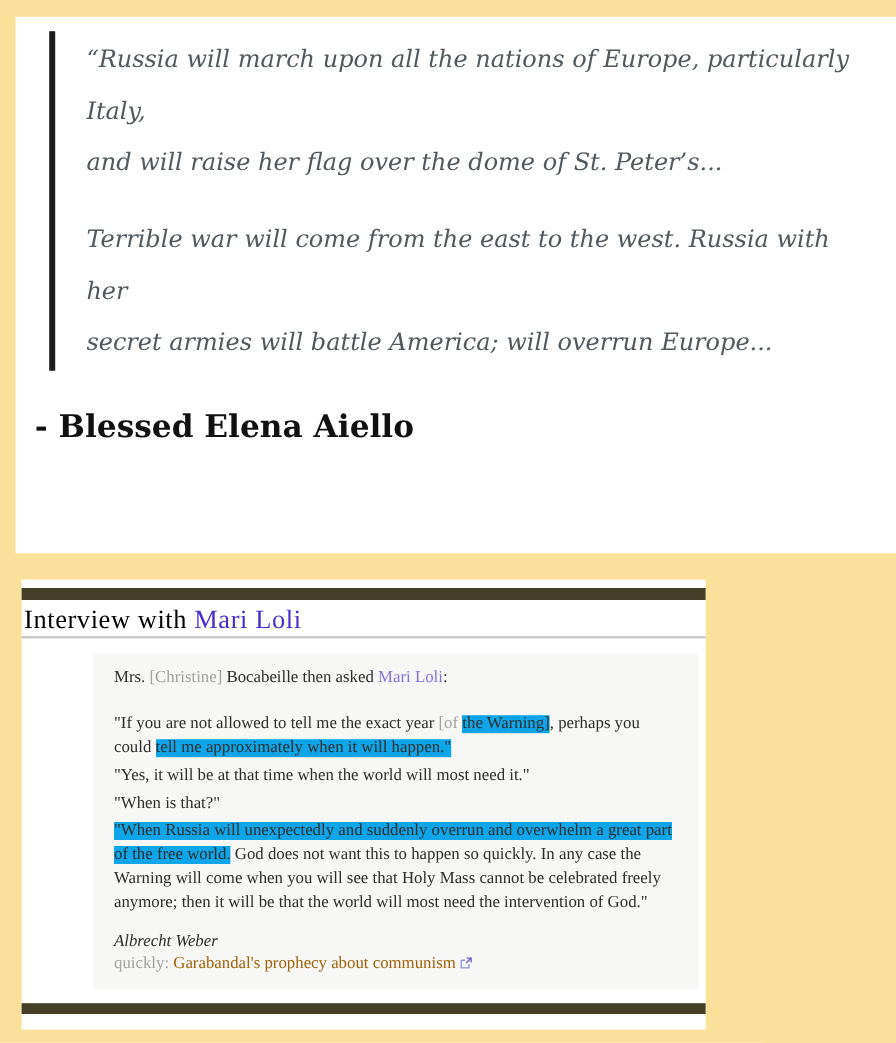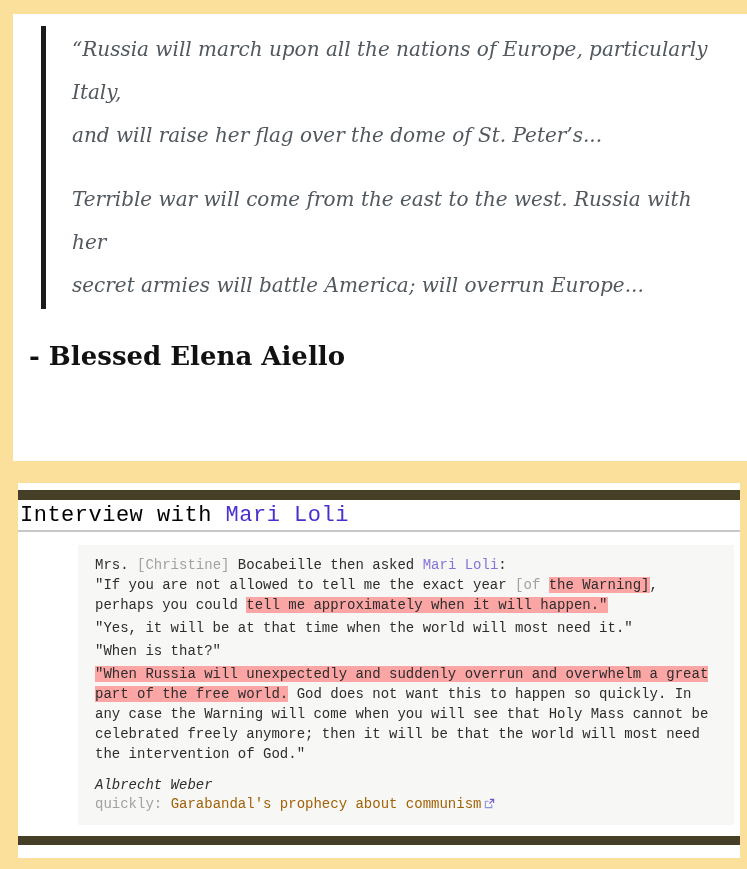--- a/index.html
+++ b/index.html
@@ -43,9 +43,9 @@
   
   .interview-card {
     position: absolute; left: 18px; top: 483px;
-    width: 722px; height: 375px;
+    width: 570px; height: 375px;
     background: #FFFFFF;
-    font-family: Liberation Mono, monospace;
+    font-family: Liberation Serif, serif;
   }
   .divider-bar {
     height: 10px;

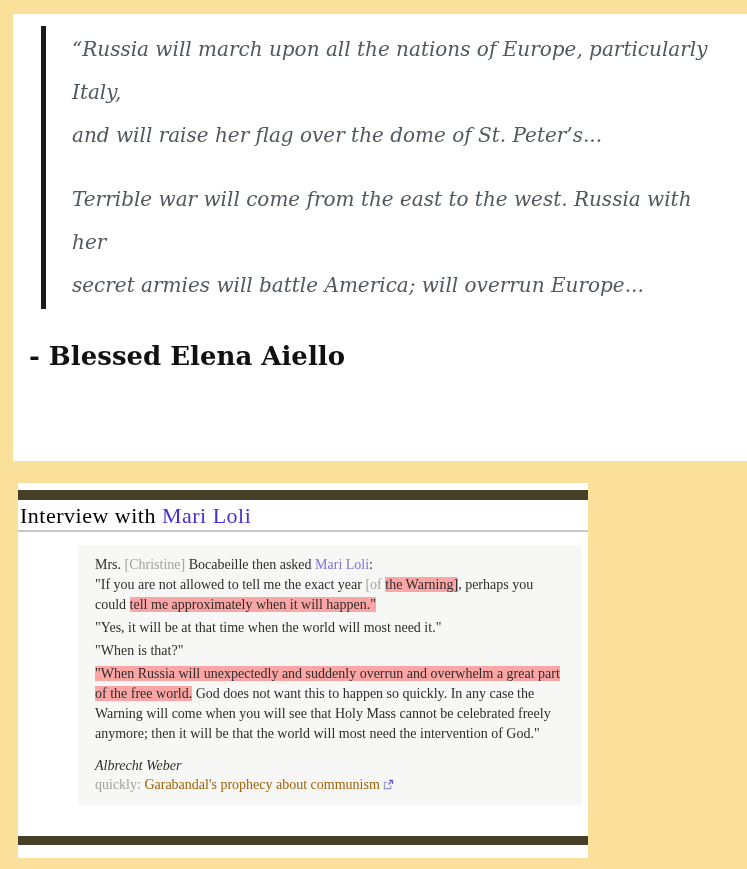--- a/index.html
+++ b/index.html
@@ -72,7 +72,7 @@
     color: #2D2D2D;
   }
   .dialogue-box p { margin: 0 0 3px 0; }
-  .dialogue-box p.first { margin-bottom: 0; }
+  .dialogue-box p.first { margin-bottom: 19px; }
   .run-gray { color: #A2A2A2; }
   .run-hl { background: #fca5a5; }
   .body-link { color: #8672D8; cursor: pointer; }

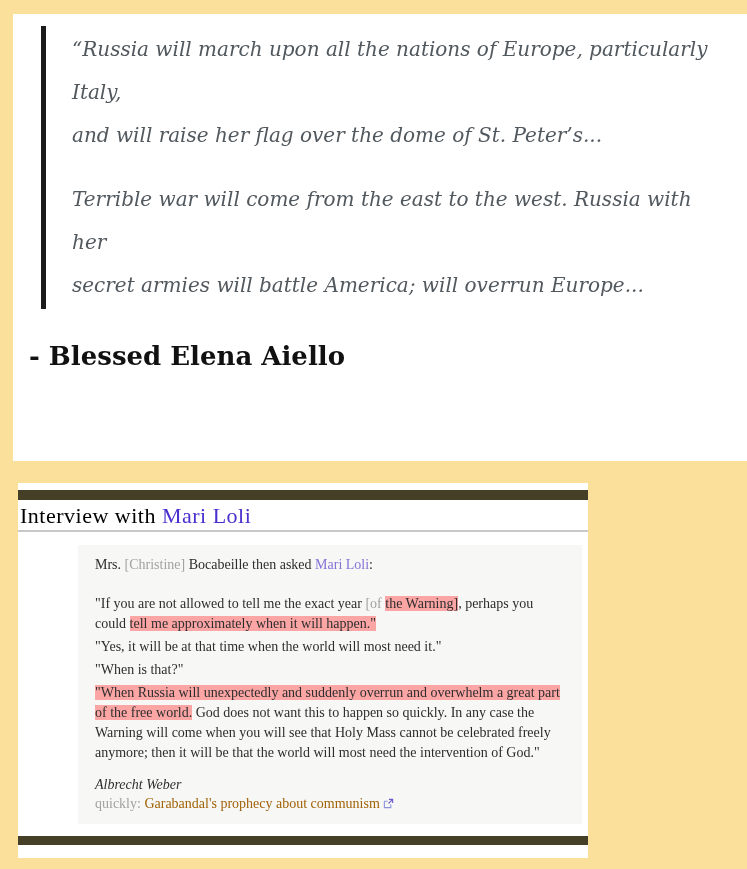--- a/index.html
+++ b/index.html
@@ -74,7 +74,7 @@
   .dialogue-box p { margin: 0 0 3px 0; }
   .dialogue-box p.first { margin-bottom: 19px; }
   .run-gray { color: #A2A2A2; }
-  .run-hl { background: #fca5a5; }
+  .run-hl { background: #0ea5e9; }
   .body-link { color: #8672D8; cursor: pointer; }
 
   .source-block {

